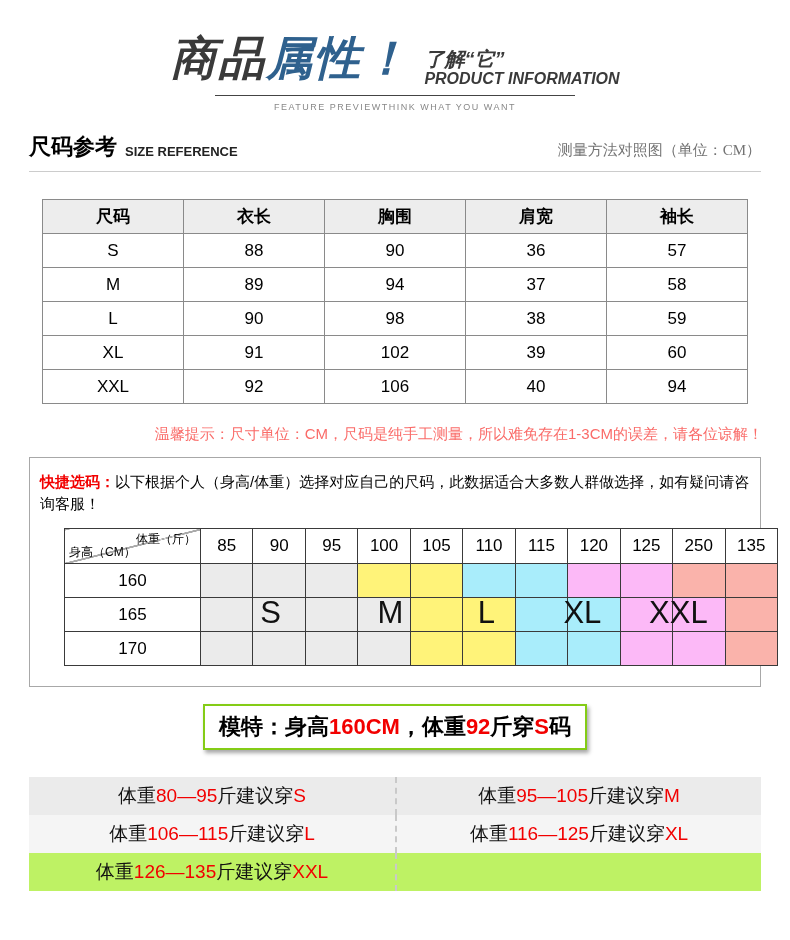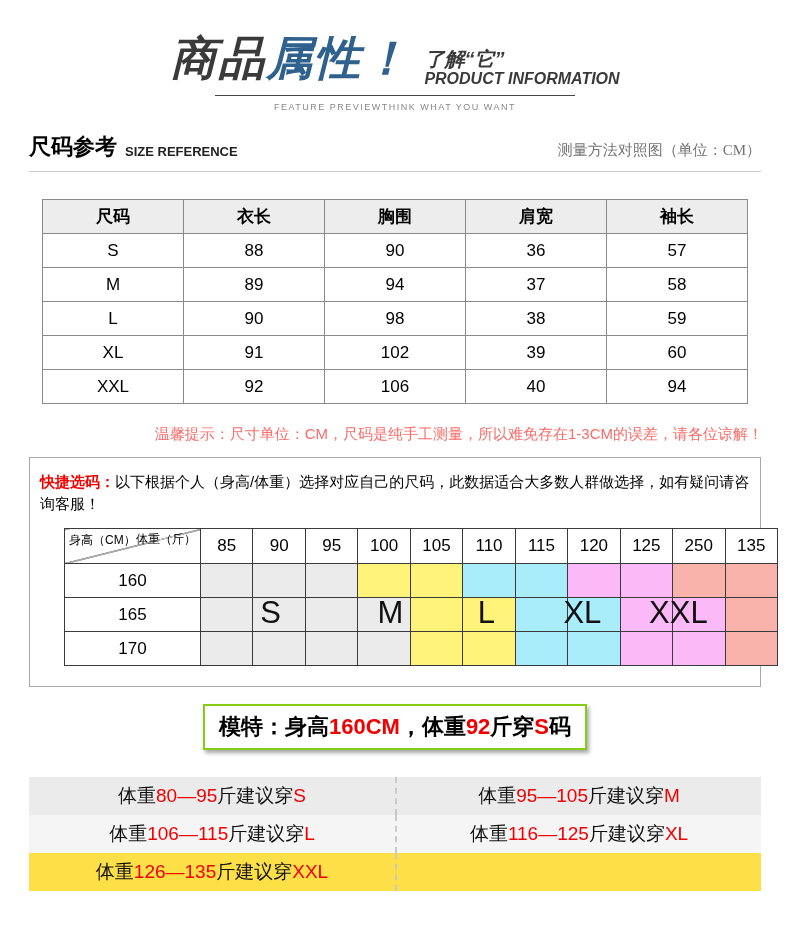--- a/index.html
+++ b/index.html
@@ -43,7 +43,7 @@
   .corner{width:135px;position:relative;height:34px;background-image:
       linear-gradient(to bottom right,transparent 49.4%,#555 49.4%,#555 50.8%,transparent 50.8%);}
   .corner-top{position:absolute;top:2px;right:4px;font-size:12px;color:#000;}
-  .corner-bottom{position:absolute;bottom:14px;left:4px;font-size:12px;color:#000;}
+  .corner-bottom{position:absolute;bottom:2px;left:4px;font-size:12px;color:#000;}
   .height-cell{height:33px;text-align:center;font-size:17px;color:#000;background:#fff;}
   .weight-cell{height:33px;}
   .size-letter{position:absolute;top:68px;height:34px;line-height:34px;font-size:31px;

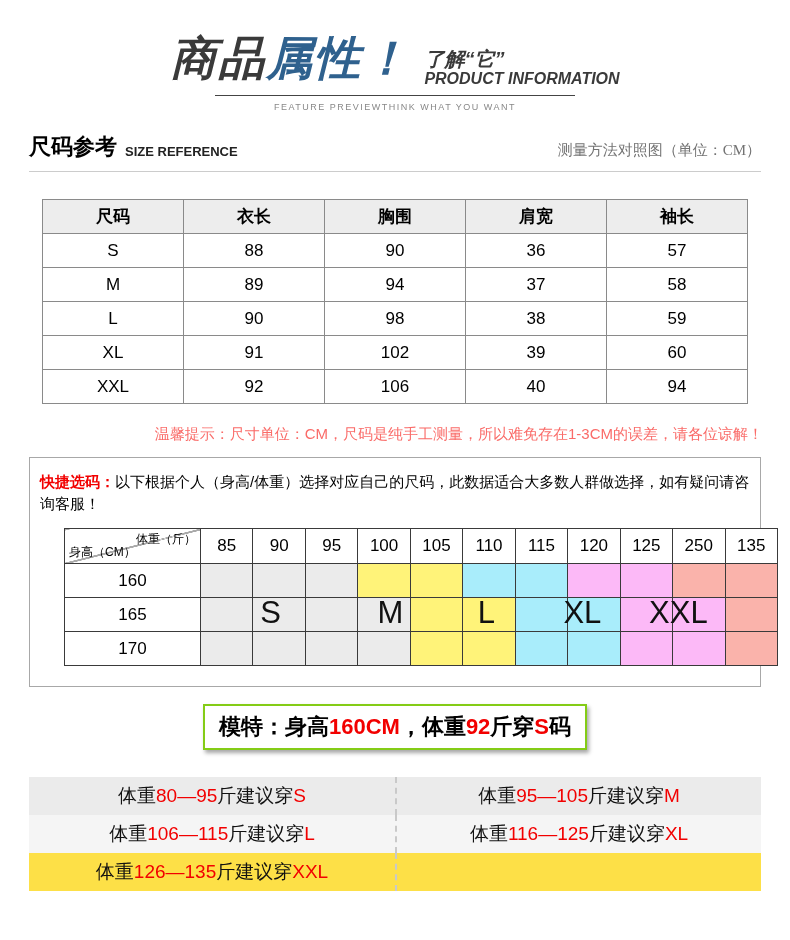--- a/index.html
+++ b/index.html
@@ -59,7 +59,7 @@
   .sugg .cell{height:38px;line-height:38px;text-align:center;font-size:19px;color:#111;}
   .sugg .cell:nth-child(-n+2){background:#ebebeb;}
   .sugg .cell:nth-child(n+3):nth-child(-n+4){background:#f5f5f5;}
-  .sugg .cell:nth-child(n+5){background:#fde047;}
+  .sugg .cell:nth-child(n+5){background:#bef264;}
   .sugg .cell:nth-child(even){border-left:2px dashed #c9c9c9;}
 </style>
 </head>

